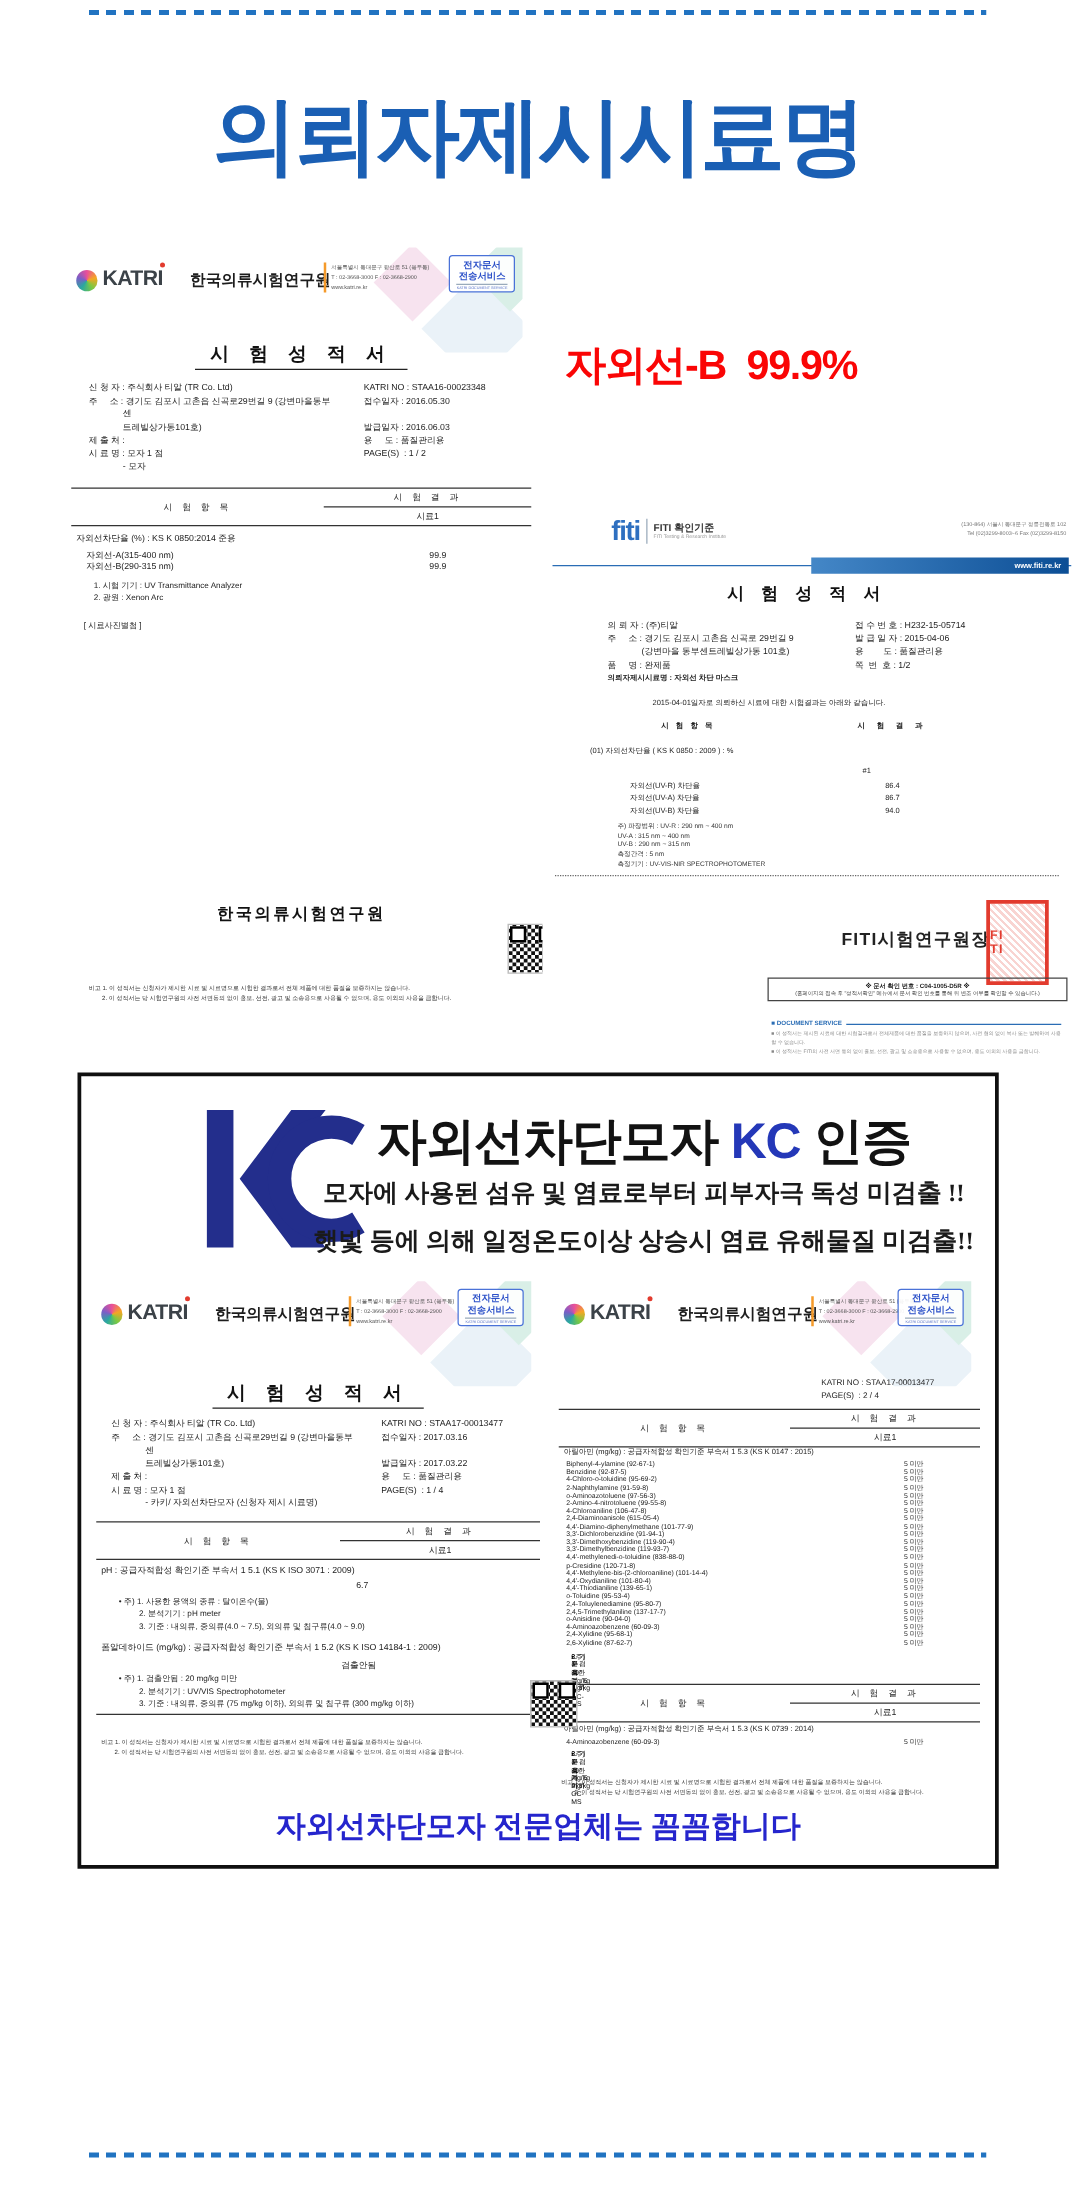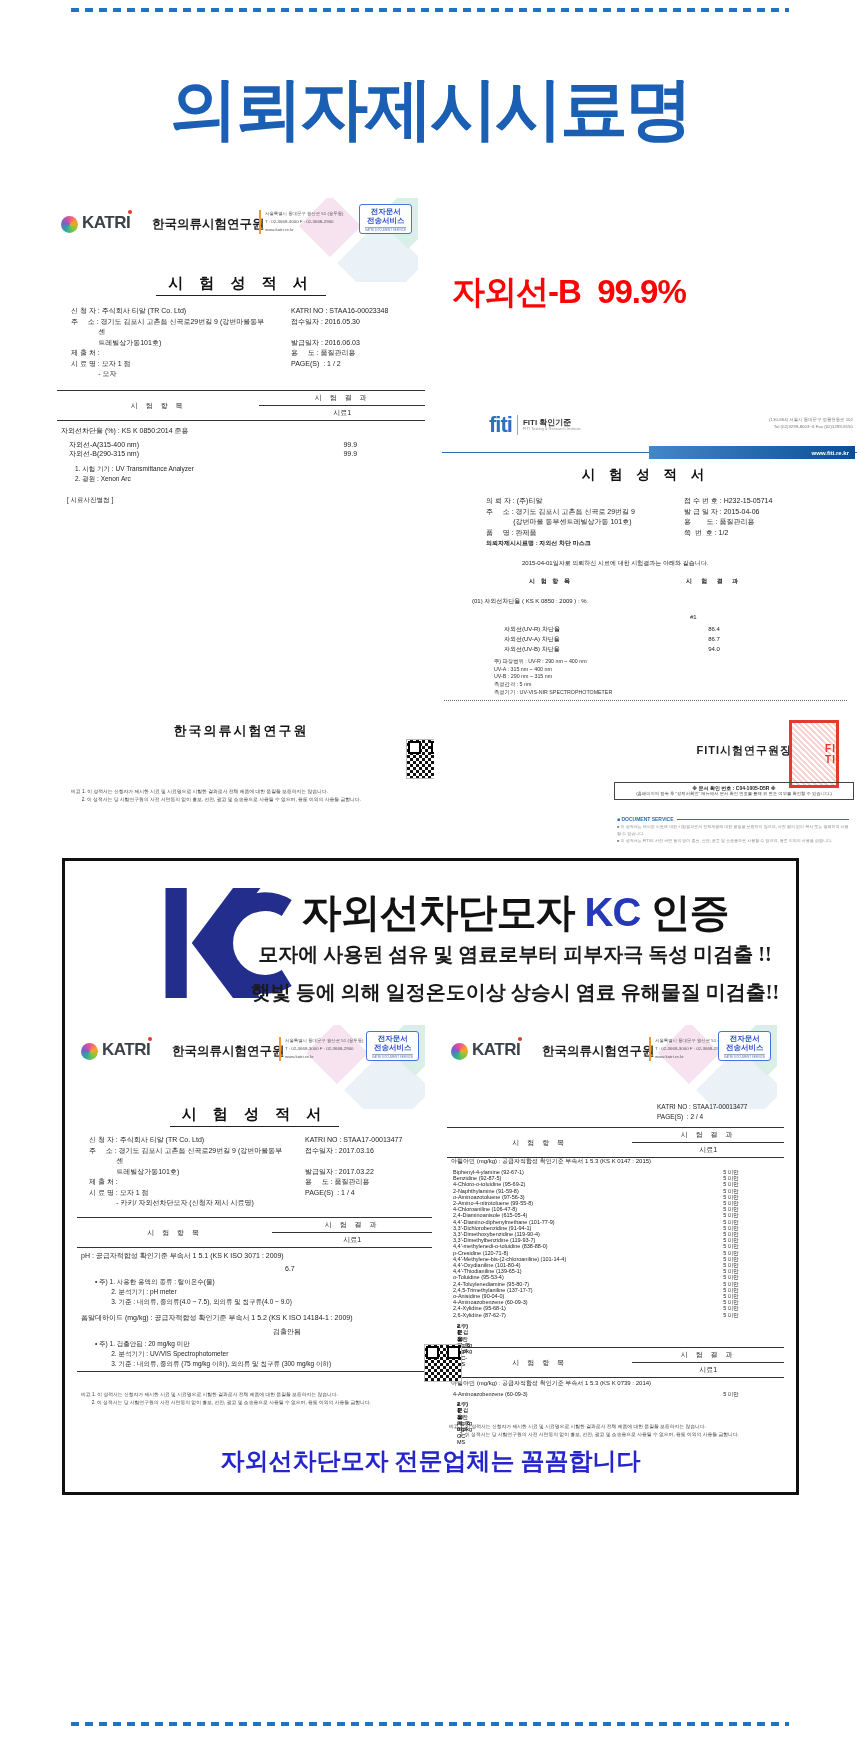--- a/index.html
+++ b/index.html
@@ -64,7 +64,7 @@
   .ftitle{left:0;right:0;text-align:center;font-size:13.5px;font-weight:800;letter-spacing:5px;color:#111;}
   .fsmall{font-size:6px;color:#222;white-space:pre;line-height:1.7;}
   .fdots{left:10px;right:10px;border-top:1px dotted #666;}
-  .fsigner{font-size:11px;font-weight:600;color:#222;letter-spacing:1px;white-space:nowrap;}
+  .fsigner{font-size:14px;font-weight:600;color:#222;letter-spacing:1px;white-space:nowrap;}
   .seal{width:44px;height:62px;border:3px solid #e23b2e;color:#e23b2e;background:repeating-linear-gradient(45deg,rgba(226,59,46,.22) 0 2px,transparent 2px 4px);display:flex;flex-direction:column;align-items:flex-end;justify-content:center;gap:0;}
   .seal span{position:static;font-size:10px;font-weight:900;letter-spacing:1px;}
   .cbox{border:1px solid #444;text-align:center;padding:2px 3px;}

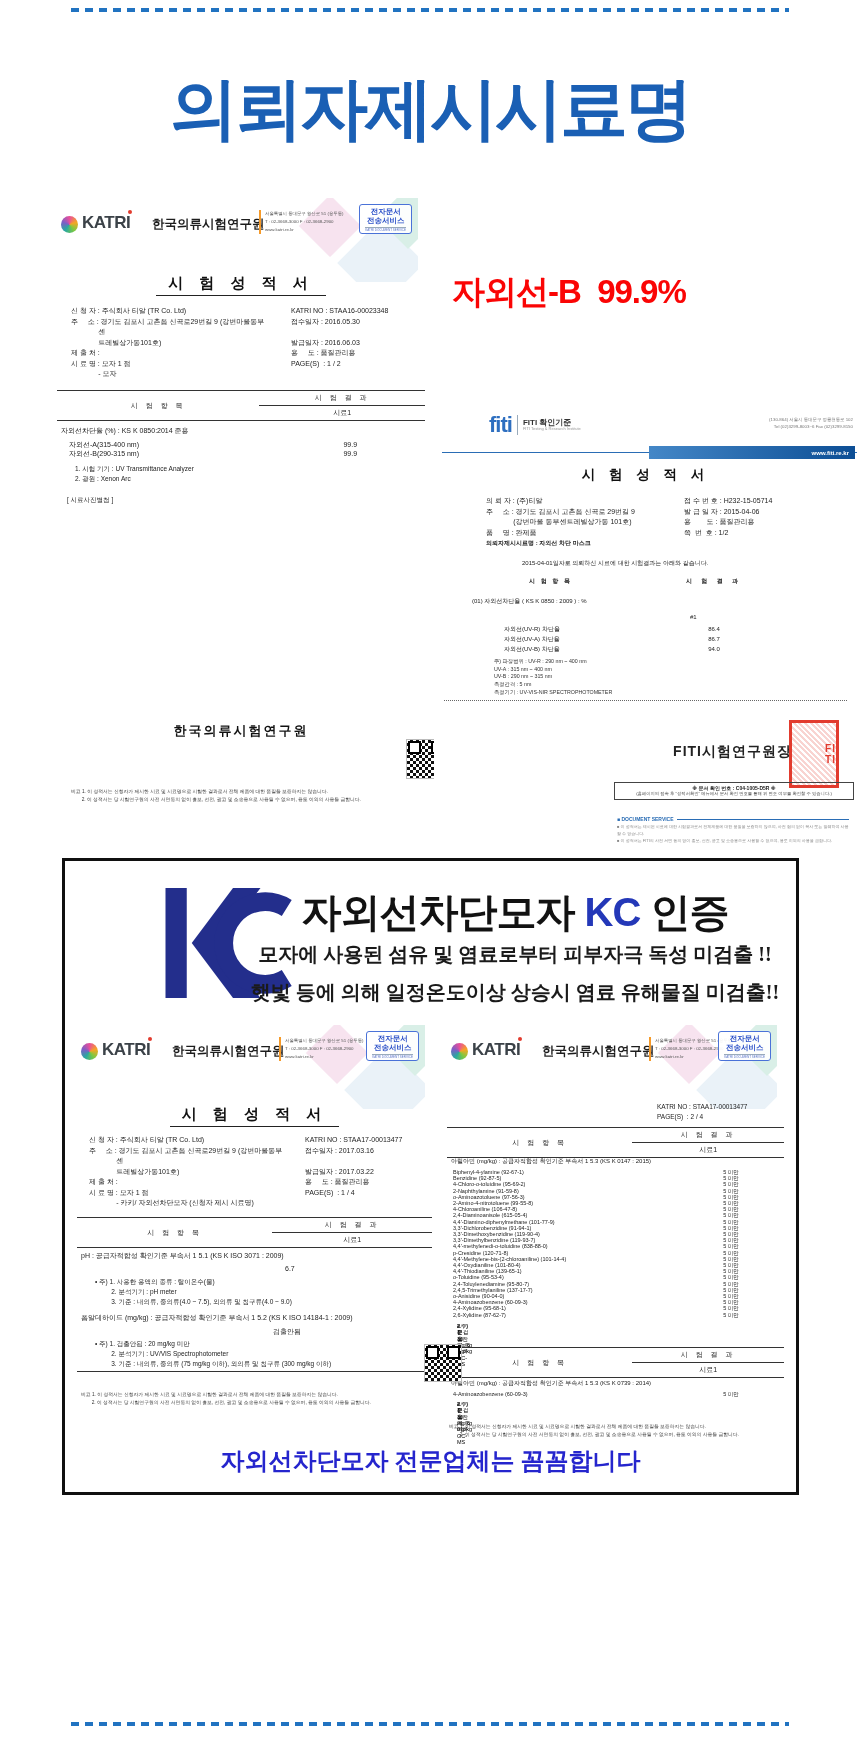--- a/index.html
+++ b/index.html
@@ -65,7 +65,7 @@
   .fsmall{font-size:6px;color:#222;white-space:pre;line-height:1.7;}
   .fdots{left:10px;right:10px;border-top:1px dotted #666;}
   .fsigner{font-size:14px;font-weight:600;color:#222;letter-spacing:1px;white-space:nowrap;}
-  .seal{width:44px;height:62px;border:3px solid #e23b2e;color:#e23b2e;background:repeating-linear-gradient(45deg,rgba(226,59,46,.22) 0 2px,transparent 2px 4px);display:flex;flex-direction:column;align-items:flex-end;justify-content:center;gap:0;}
+  .seal{width:44px;height:62px;border:3px solid #e23b2e;color:#e23b2e;background:repeating-linear-gradient(45deg,rgba(226,59,46,.22) 0 2px,transparent 2px 4px);display:flex;flex-direction:column;align-items:flex-start;justify-content:center;gap:0;}
   .seal span{position:static;font-size:10px;font-weight:900;letter-spacing:1px;}
   .cbox{border:1px solid #444;text-align:center;padding:2px 3px;}
   .cbox .c1{position:static;display:block;font-size:5px;font-weight:700;color:#222;}

